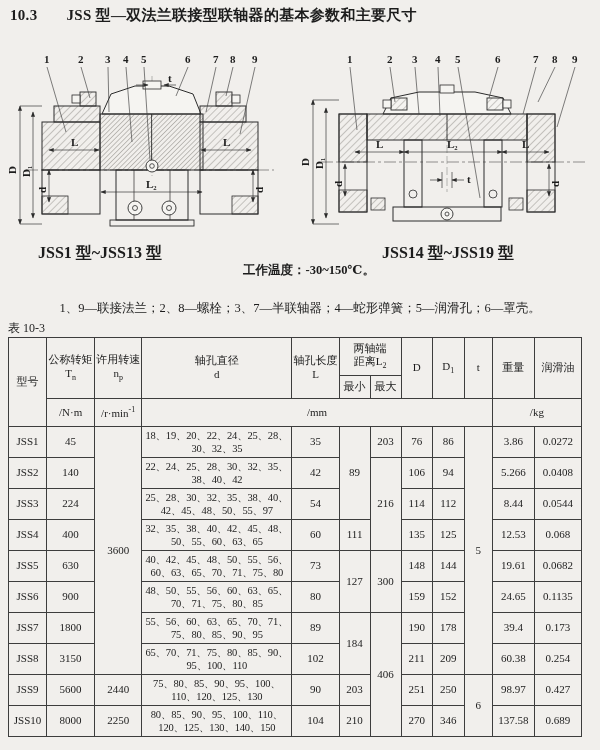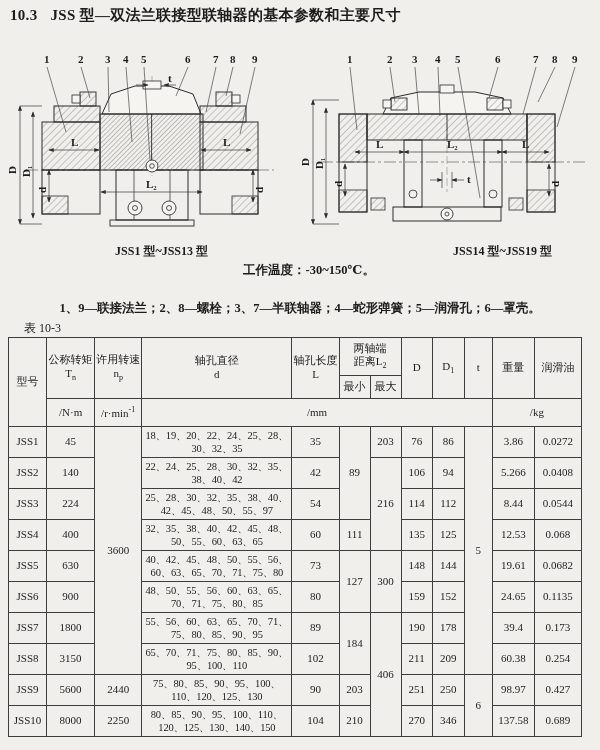--- a/index.html
+++ b/index.html
@@ -16,7 +16,7 @@
     top:6px;left:10px;right:6px;
     font-size:15px;font-weight:bold;letter-spacing:.3px;
   }
-  #title .sec{margin-right:13px;}
+  #title .sec{margin-right:29px;}
   .fig{top:52px;height:200px;}
   #fig-left{left:4px;width:292px;}
   #fig-right{left:297px;width:300px;}

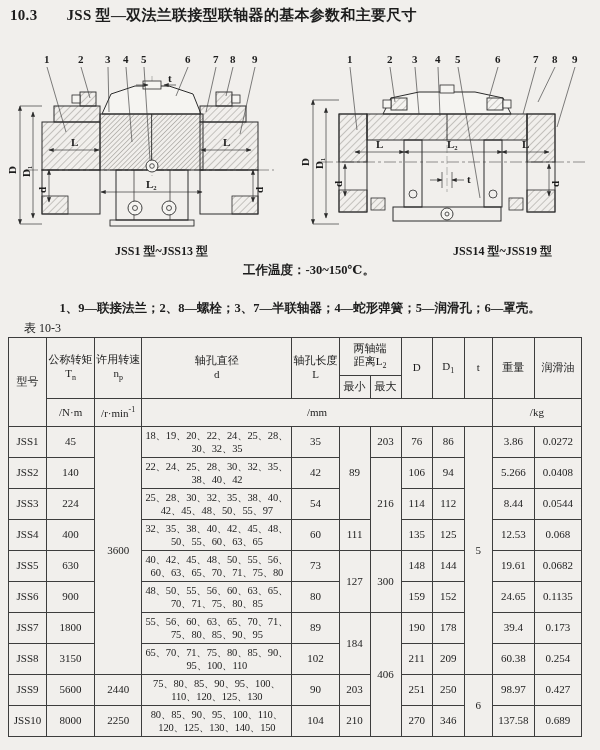--- a/index.html
+++ b/index.html
@@ -21,7 +21,7 @@
   #fig-left{left:4px;width:292px;}
   #fig-right{left:297px;width:300px;}
   .caption{
-    top:243px;font-size:12px;font-weight:600;text-align:right;width:170px;
+    top:243px;font-size:16px;font-weight:600;text-align:left;width:170px;
   }
   #cap-left{left:38px;}
   #cap-right{left:382px;}

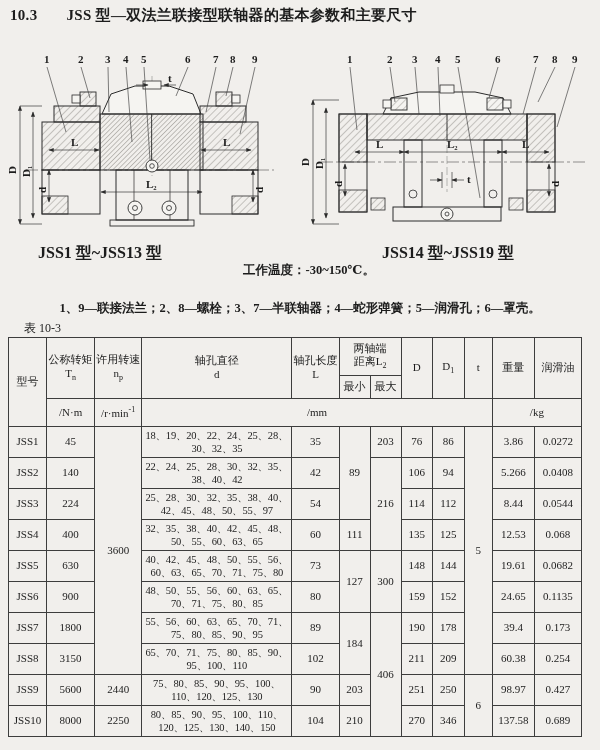--- a/index.html
+++ b/index.html
@@ -32,7 +32,7 @@
   #notes div{font-size:12.5px;font-weight:600;line-height:1.55;}
   #legend{
     top:300px;left:0;width:600px;text-align:center;
-    font-size:12.5px;font-weight:700;
+    font-size:12.5px;font-weight:400;
   }
   #table-label{
     top:320px;left:8px;font-size:12px;margin-left:16px;

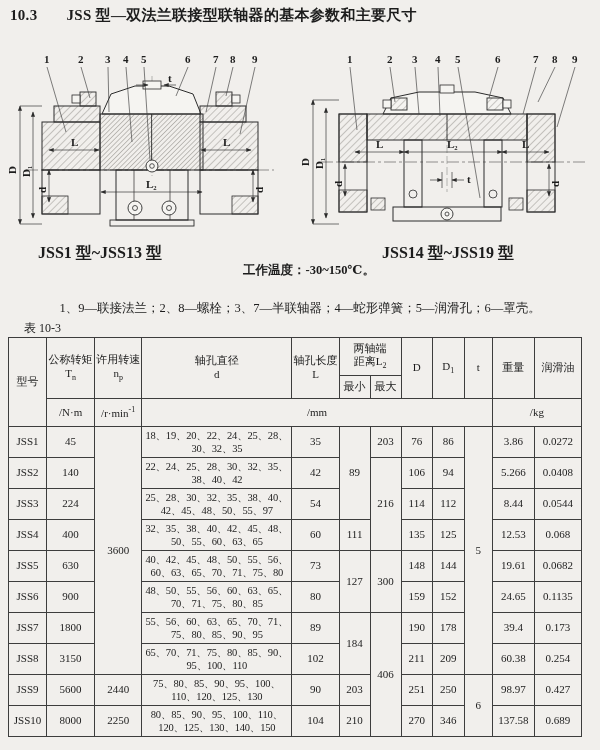--- a/index.html
+++ b/index.html
@@ -35,7 +35,7 @@
     font-size:12.5px;font-weight:400;
   }
   #table-label{
-    top:320px;left:8px;font-size:12px;margin-left:16px;
+    top:320px;left:8px;font-size:12px;
   }
   #tbl{
     top:337px;left:8px;

